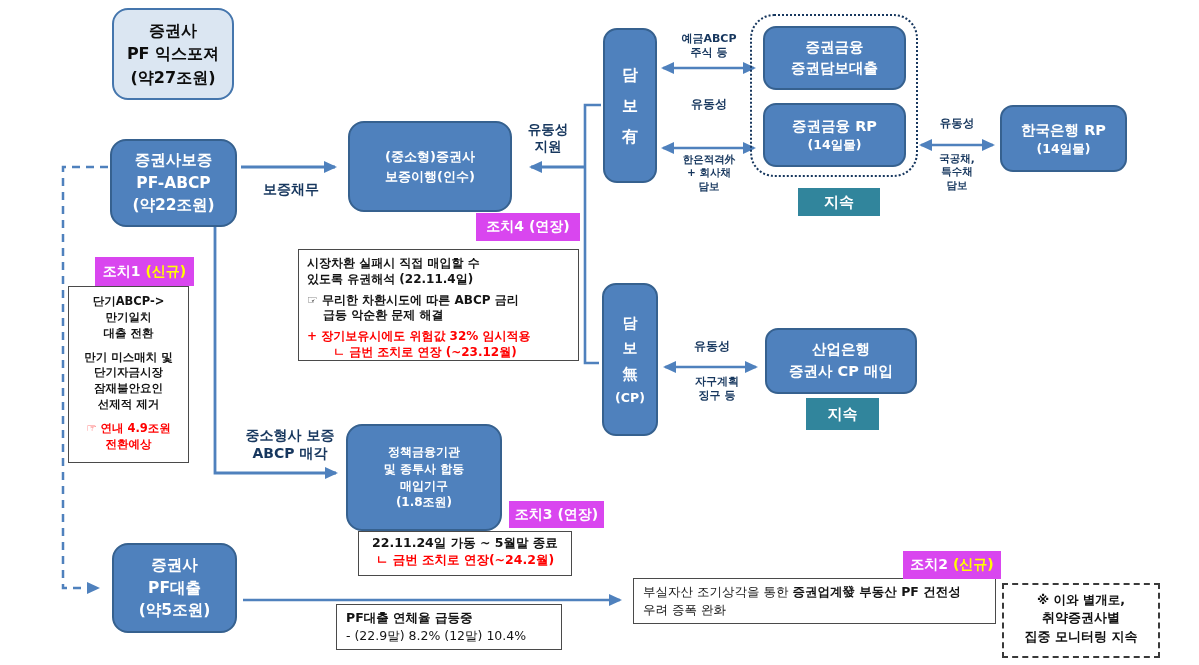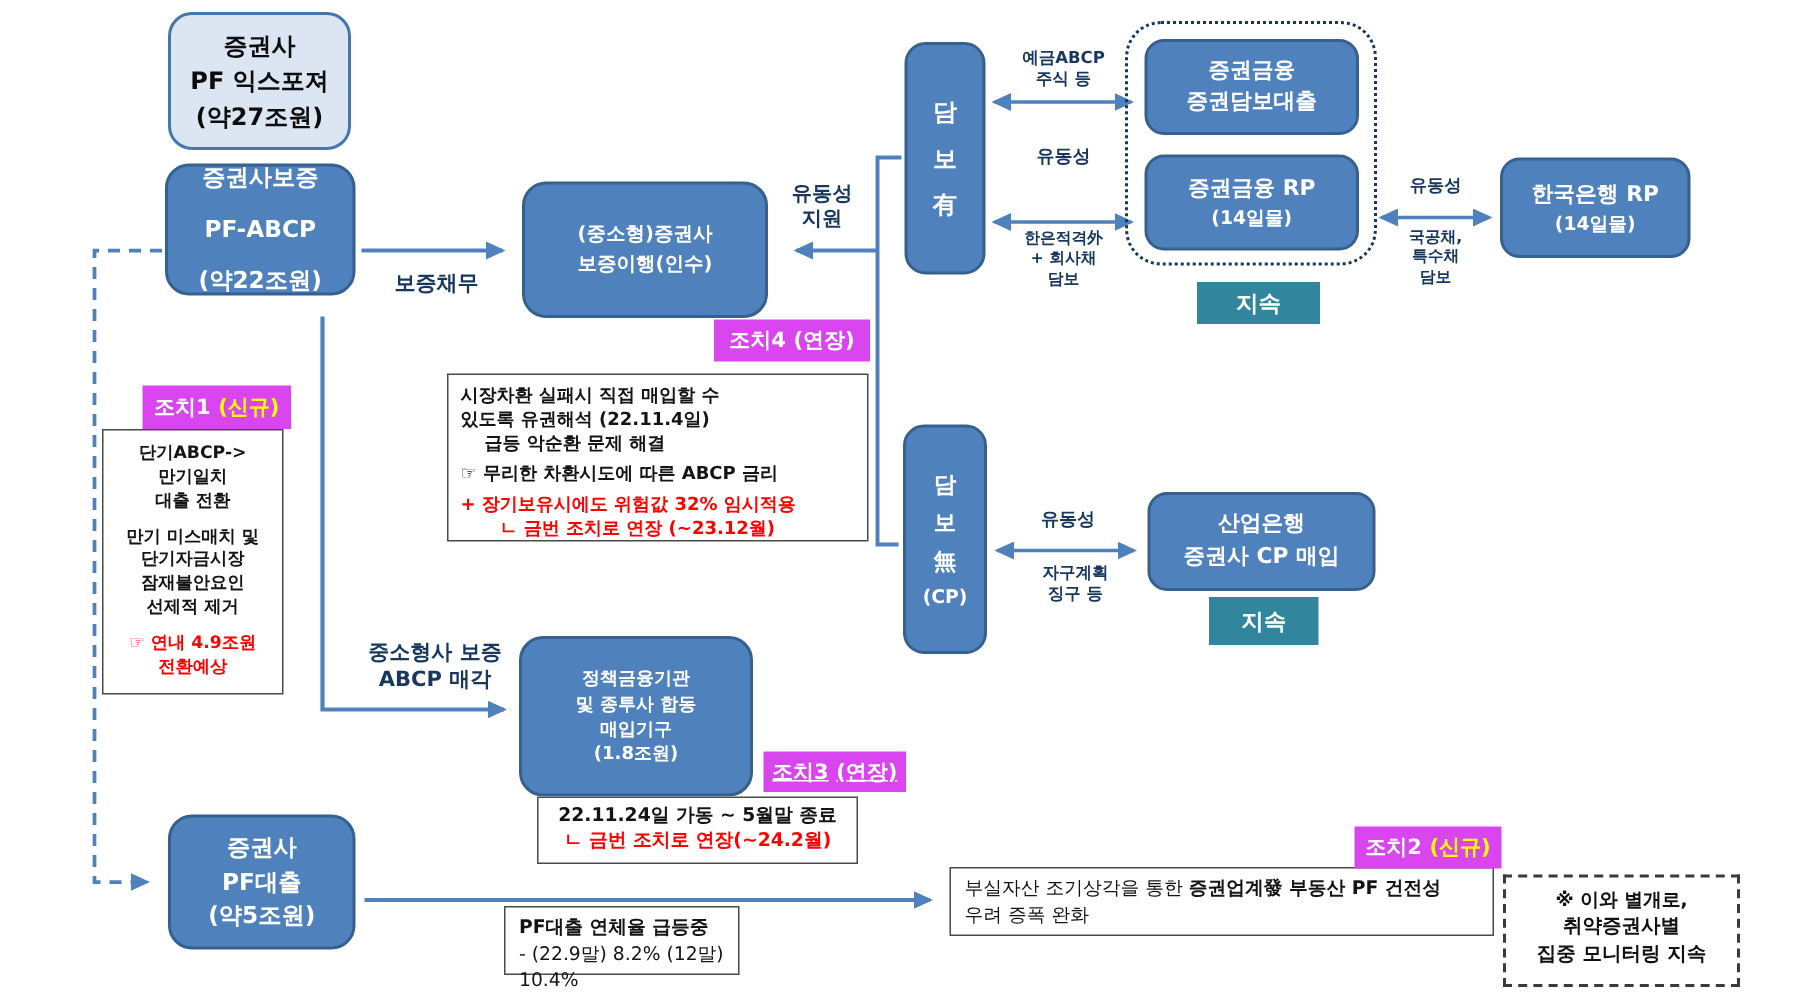--- a/index.html
+++ b/index.html
@@ -64,7 +64,7 @@
     <div>(약27조원)</div>
   </div>
 
-  <div class="abs node" style="left:110px;top:109px;width:127px;height:88px;font-size:15.5px;line-height:1.45;gap:12px;">
+  <div class="abs node" style="left:110px;top:139px;width:127px;height:88px;font-size:15.5px;line-height:1.45;">
     <div>증권사보증</div>
     <div>PF-ABCP</div>
     <div>(약22조원)</div>

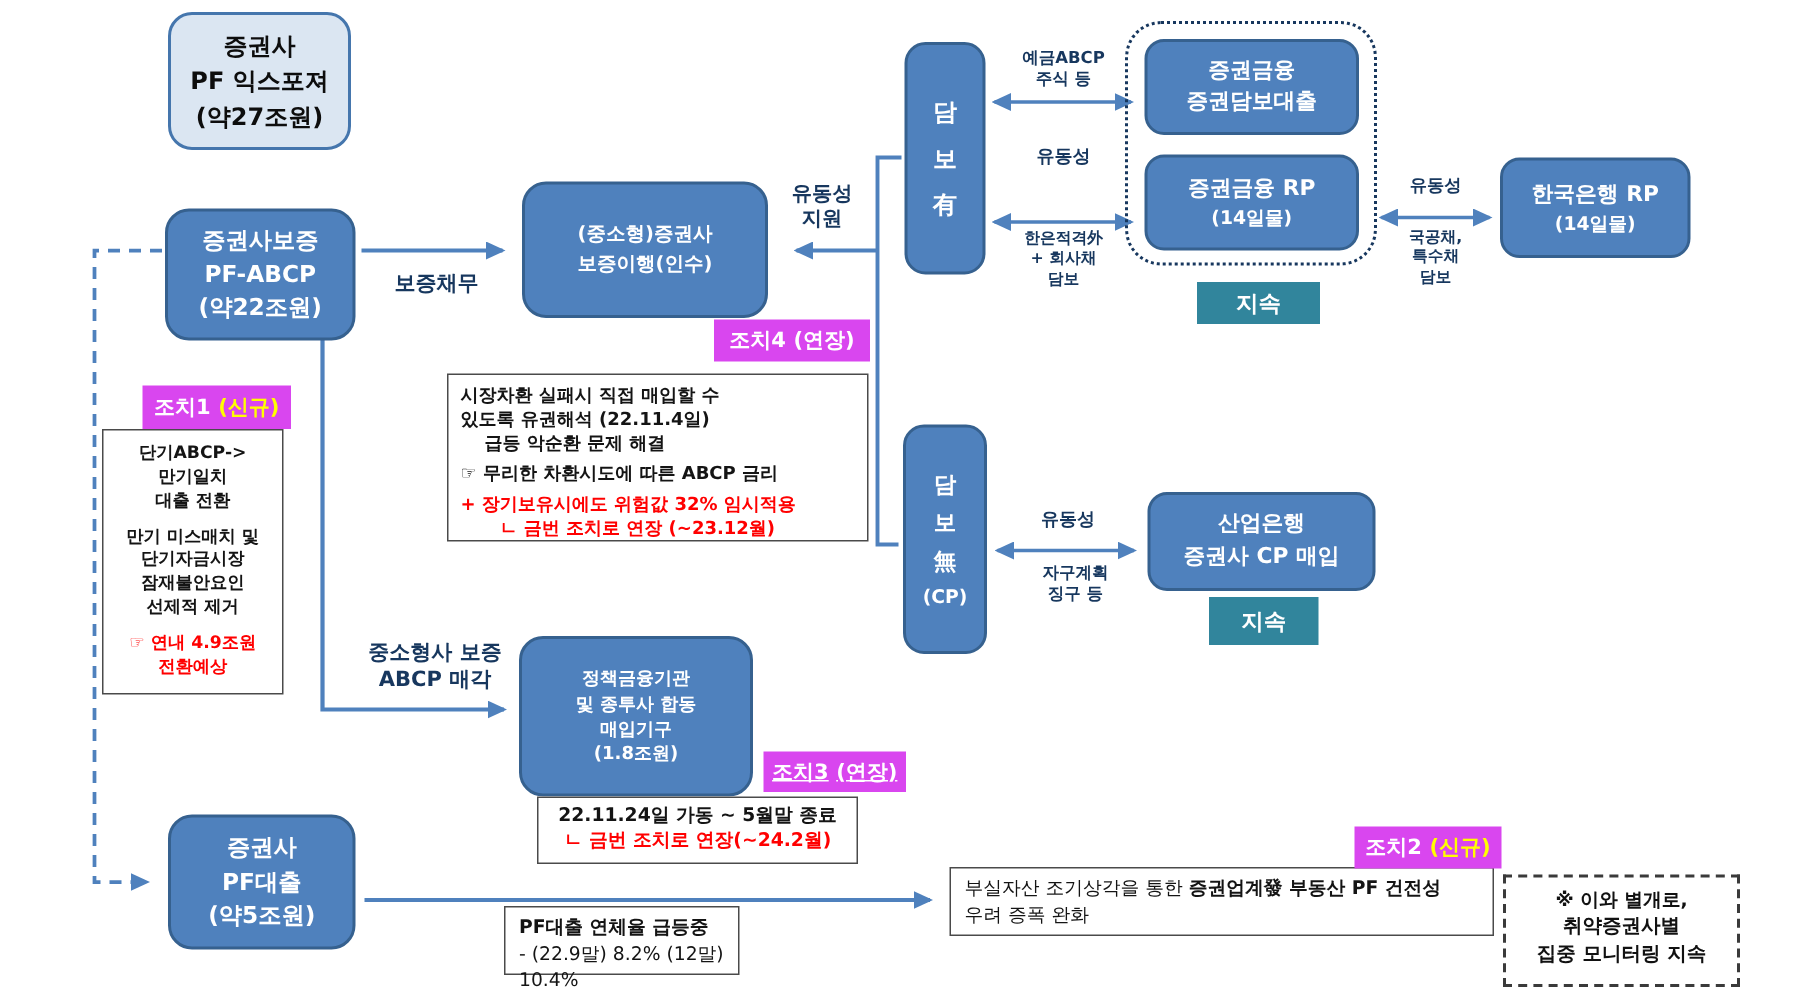--- a/index.html
+++ b/index.html
@@ -191,8 +191,8 @@
   <div class="abs callout" style="left:298px;top:249px;width:281px;height:112px;font-size:12px;line-height:1.32;text-align:left;padding:6px 8px;">
     <div>시장차환 실패시 직접 매입할 수</div>
     <div>있도록 유권해석 (22.11.4일)</div>
+    <div style="margin-top:5px;">☞ 무리한 차환시도에 따른 ABCP 금리</div>
     <div style="margin-left:16px;">급등 악순환 문제 해결</div>
-    <div style="margin-top:5px;">☞ 무리한 차환시도에 따른 ABCP 금리</div>
     <div class="red" style="margin-top:5px;">+ 장기보유시에도 위험값 32% 임시적용</div>
     <div class="red" style="margin-left:26px;">ㄴ 금번 조치로 연장 (~23.12월)</div>
   </div>

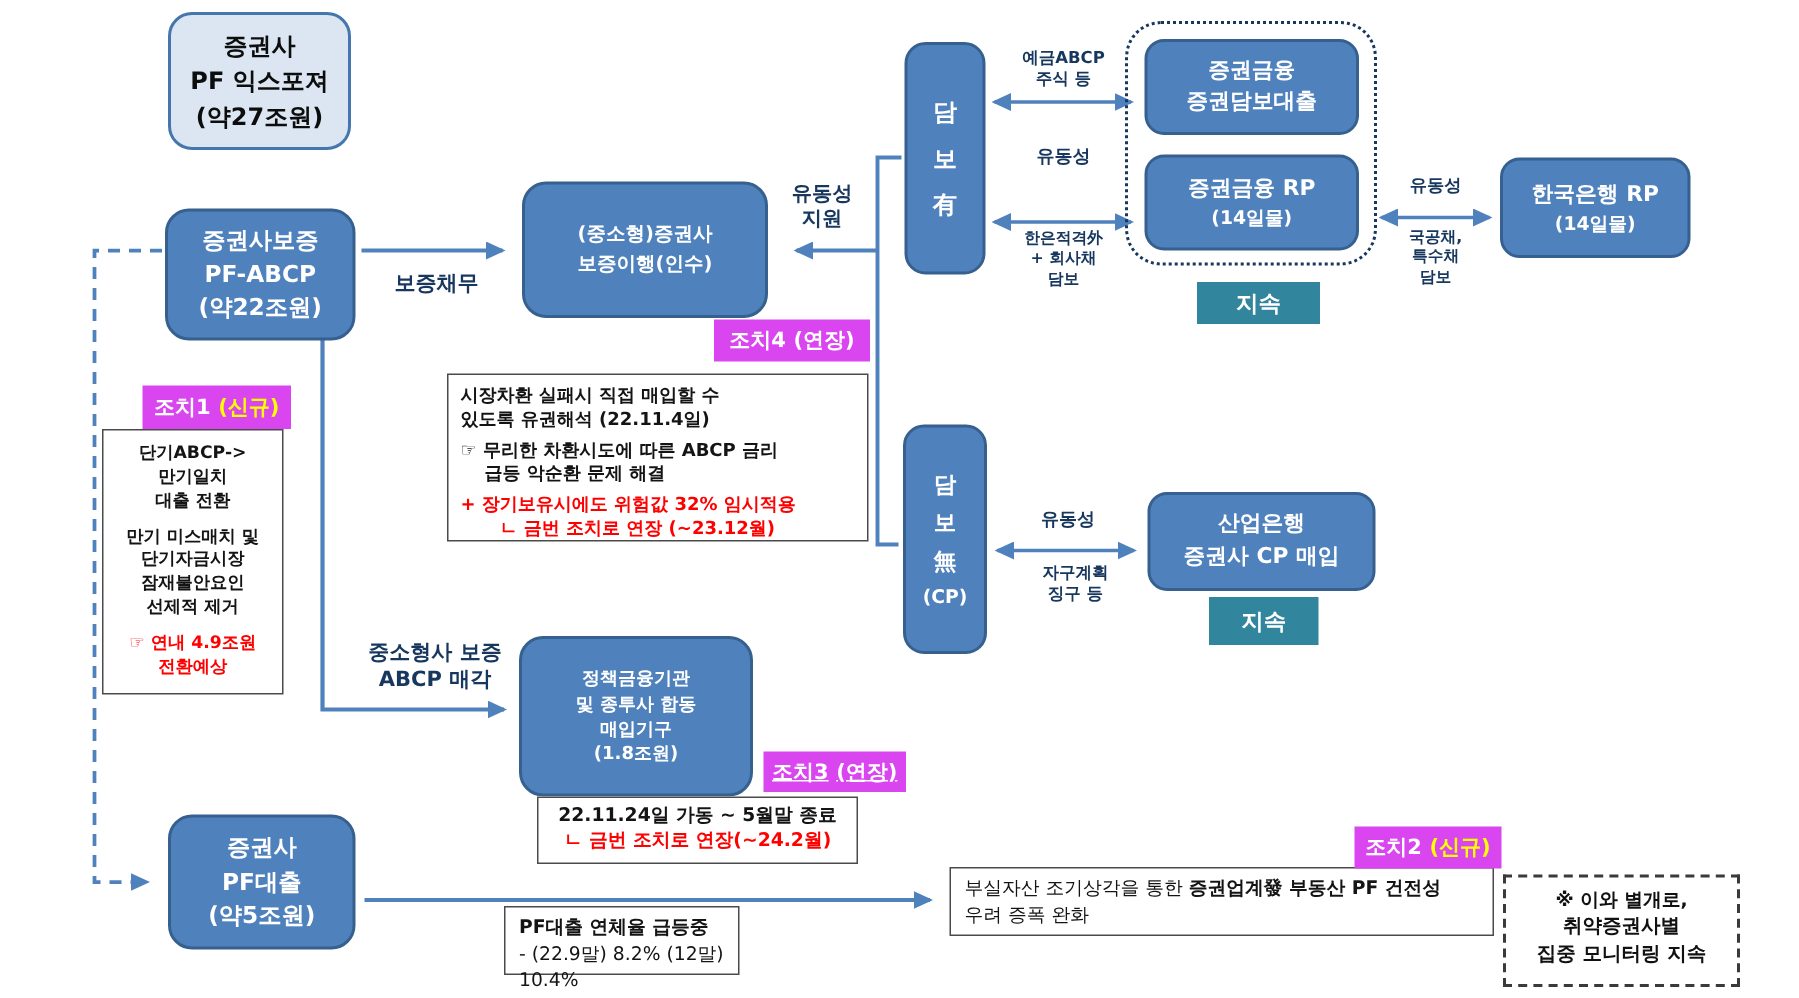--- a/index.html
+++ b/index.html
@@ -197,7 +197,7 @@
     <div class="red" style="margin-left:26px;">ㄴ 금번 조치로 연장 (~23.12월)</div>
   </div>
 
-  <div class="abs badge" style="left:509px;top:501px;width:95px;height:27px;text-decoration:underline;">
+  <div class="abs badge" style="left:509px;top:501px;width:95px;height:27px;">
     <span>조치3</span>
       <span class="tag-w">(연장)</span>
   </div>

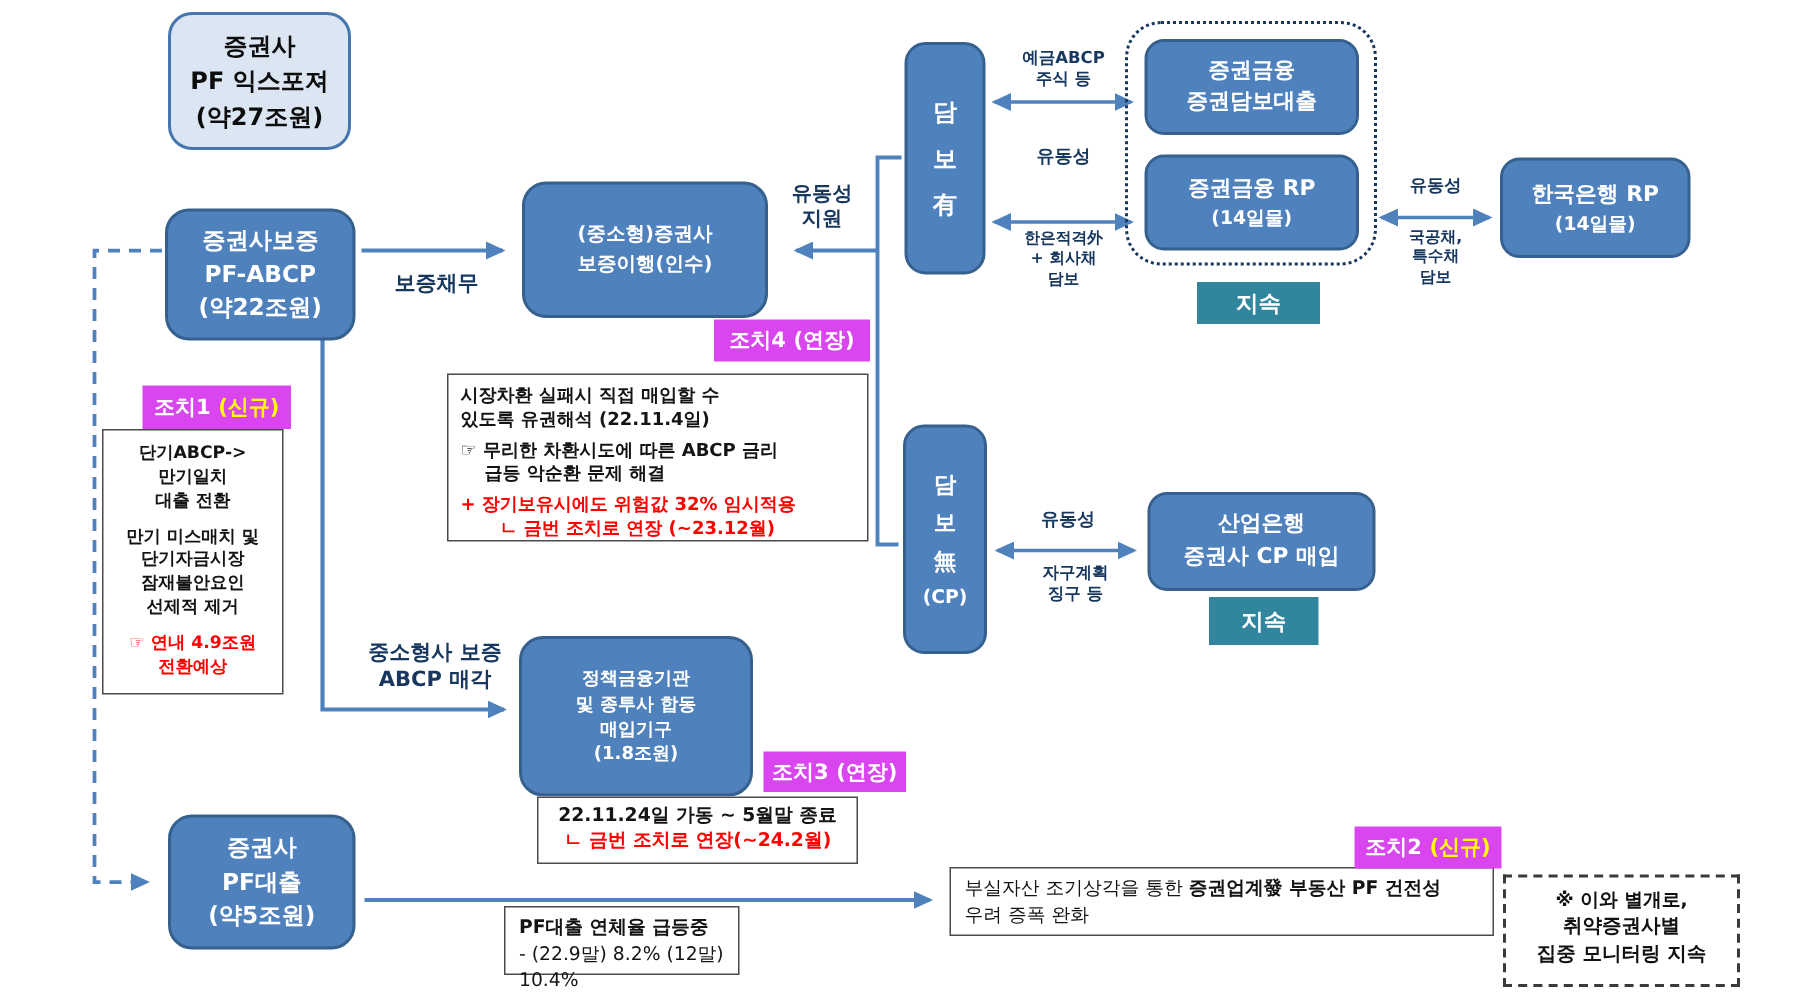--- a/index.html
+++ b/index.html
@@ -206,7 +206,7 @@
     <div class="red">ㄴ 금번 조치로 연장(~24.2월)</div>
   </div>
 
-  <div class="abs callout" style="left:336px;top:604px;width:157px;height:46px;font-size:12.5px;line-height:1.4;text-align:left;padding:4px 9px;">
+  <div class="abs callout" style="left:336px;top:604px;width:226px;height:46px;font-size:12.5px;line-height:1.4;text-align:left;padding:4px 9px;">
     <div>PF대출 연체율 급등중</div>
     <div style="font-weight:normal;">- (22.9말) 8.2% (12말) 10.4%</div>
   </div>

